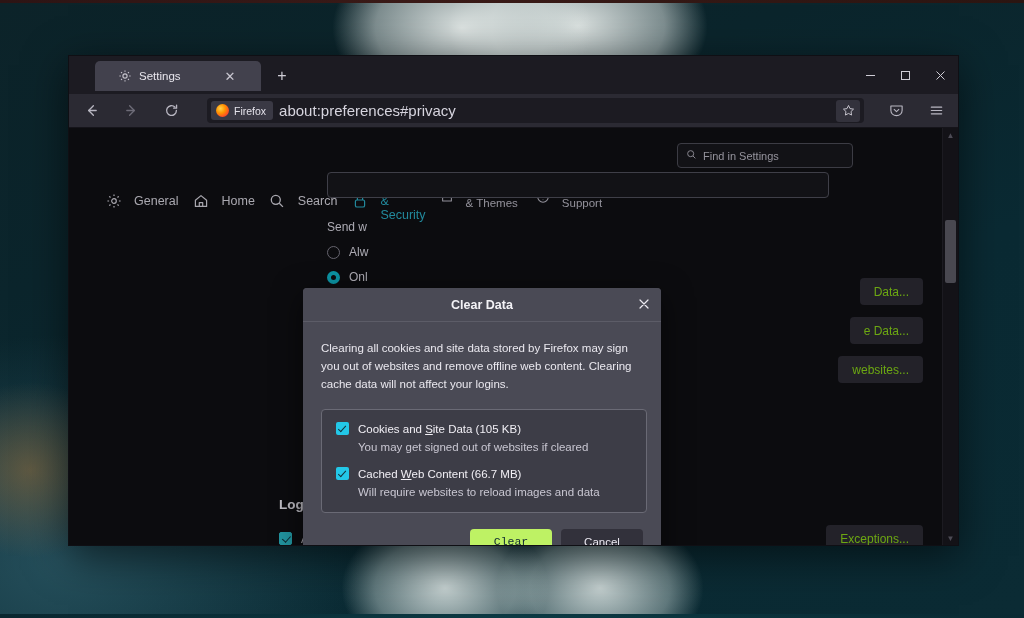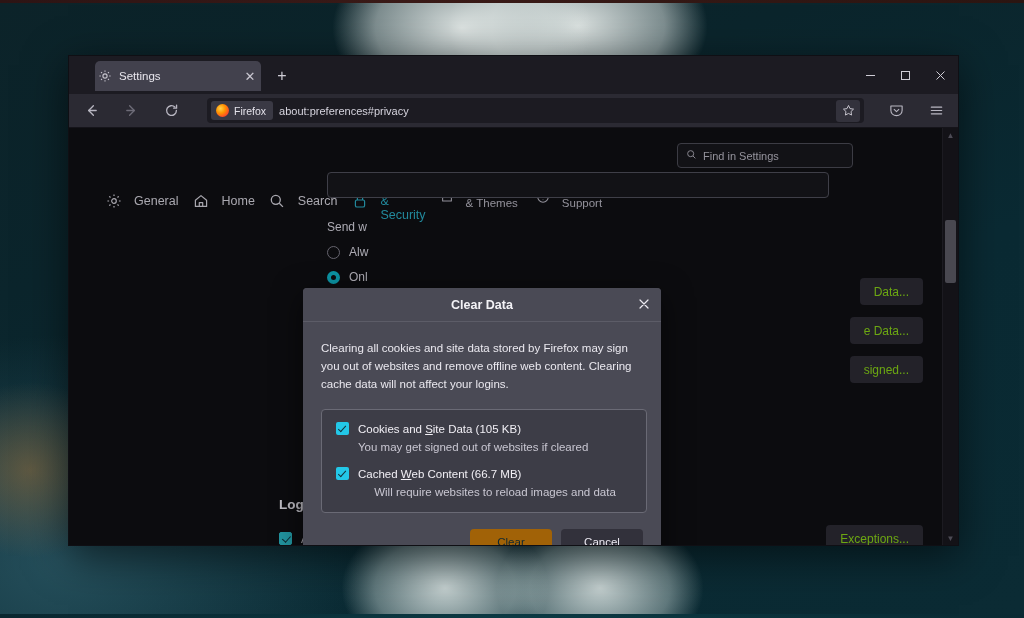--- a/index.html
+++ b/index.html
@@ -68,7 +68,7 @@
     border-radius: 5px 5px 0 0;
     display: flex;
     align-items: center;
-    padding: 0 3px;
+    padding: 0 23px;
     box-sizing: border-box;
     gap: 7px;
   }

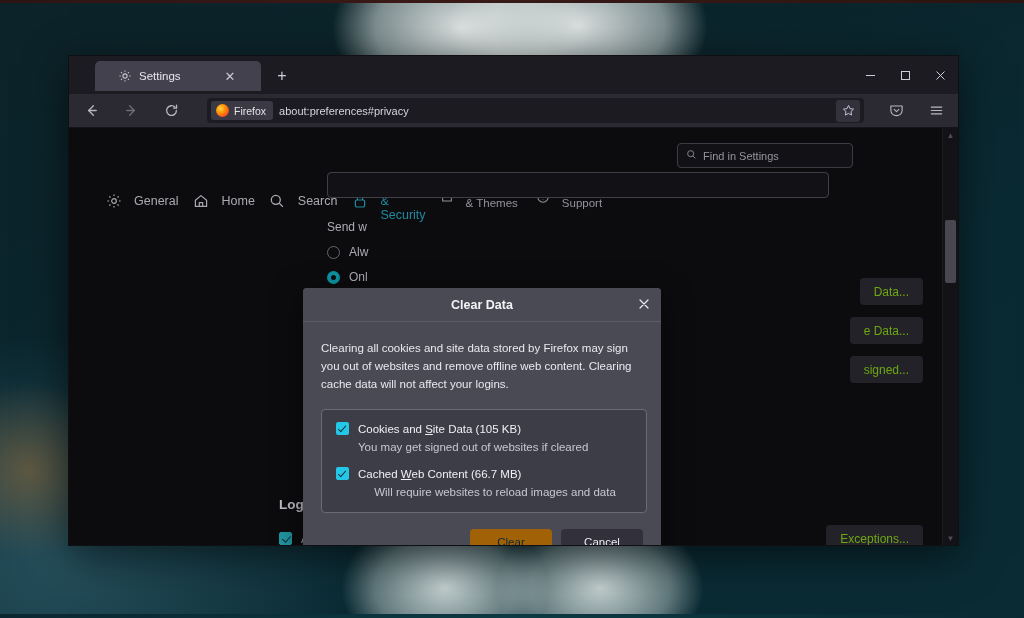--- a/index.html
+++ b/index.html
@@ -157,7 +157,7 @@
     white-space: nowrap;
   }
   .url-text {
-    font-size: 11px;
+    font-size: 15px;
     color: #d6d4de;
     white-space: nowrap;
     flex: 1;

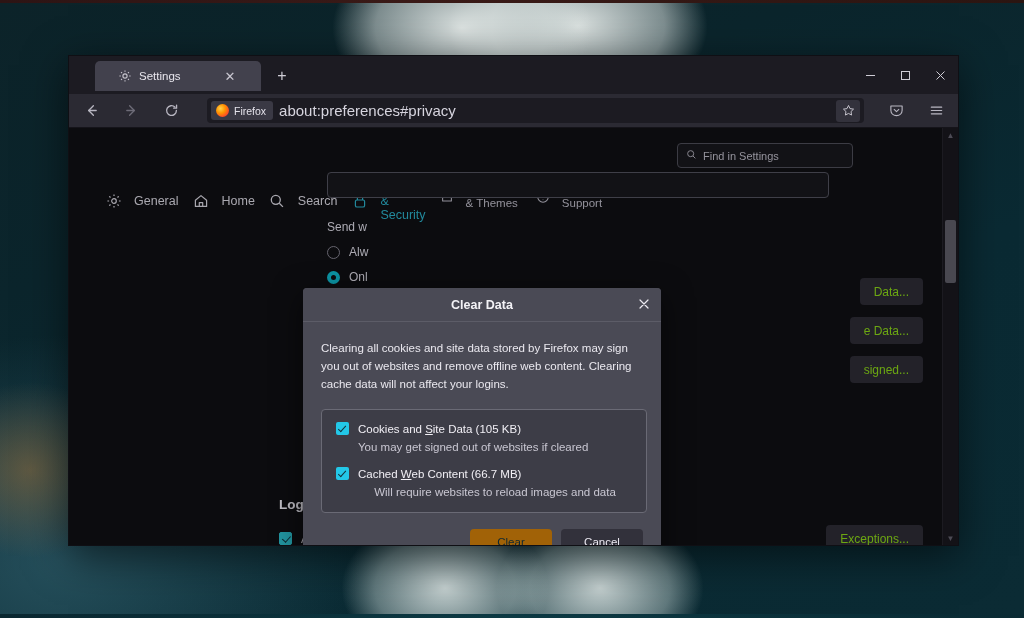--- a/index.html
+++ b/index.html
@@ -667,7 +667,7 @@
         <div class="side-buttons">
           <div class="pbtn">Data...</div>
           <div class="pbtn">e Data...</div>
-          <div class="pbtn">signed...</div>
+          <div class="pbtn">websites...</div>
         </div>
       </div>
 

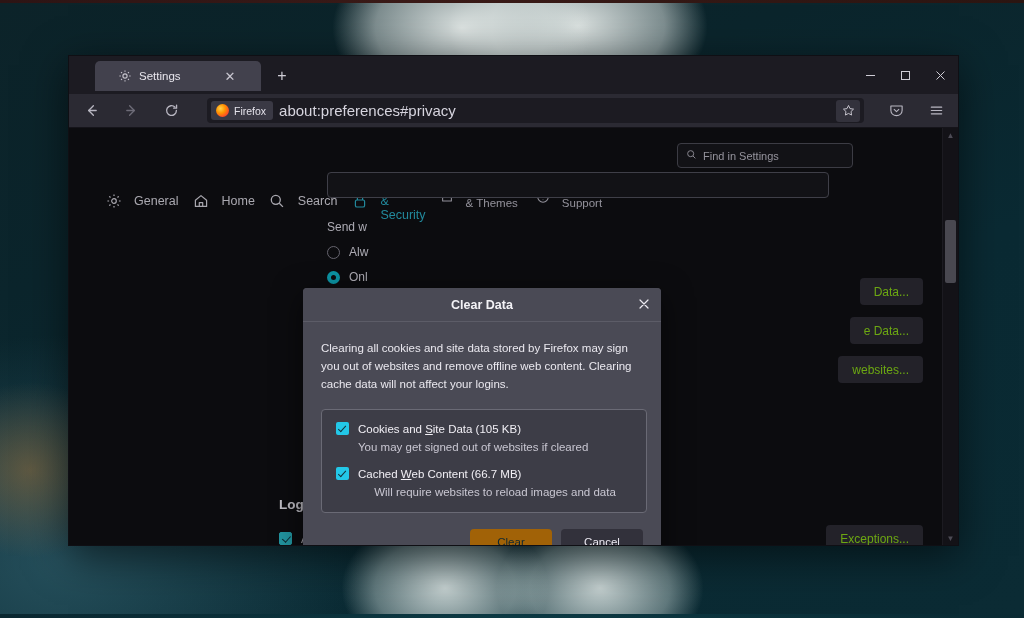--- a/index.html
+++ b/index.html
@@ -430,7 +430,7 @@
   .opt {
     margin-bottom: 14px;
   }
-  .opt:last-child { margin-bottom: 0; text-align: center; }
+  .opt:last-child { margin-bottom: 0; }
   .opt-head {
     display: flex;
     align-items: center;

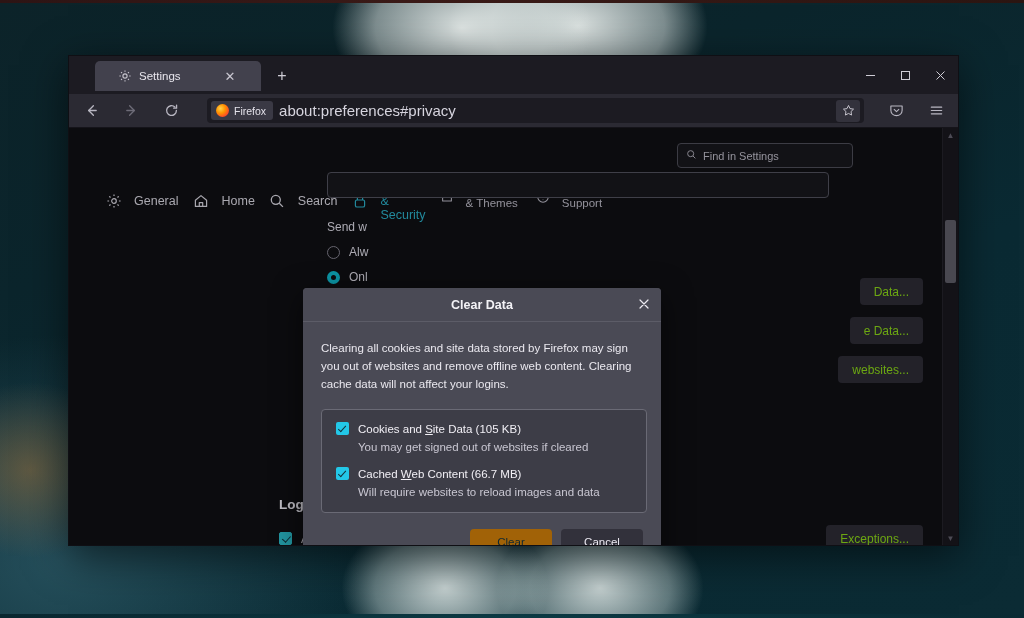--- a/index.html
+++ b/index.html
@@ -476,7 +476,7 @@
     justify-content: center;
     padding: 0 12px;
   }
-  .dbtn.primary { background: #a16207; color: #0e2832; }
+  .dbtn.primary { background: #bef264; color: #0e2832; font-family: Liberation Mono, monospace; }
   .dbtn.secondary { background: #32313b; color: #ece9f2; }
 </style>
 </head>

